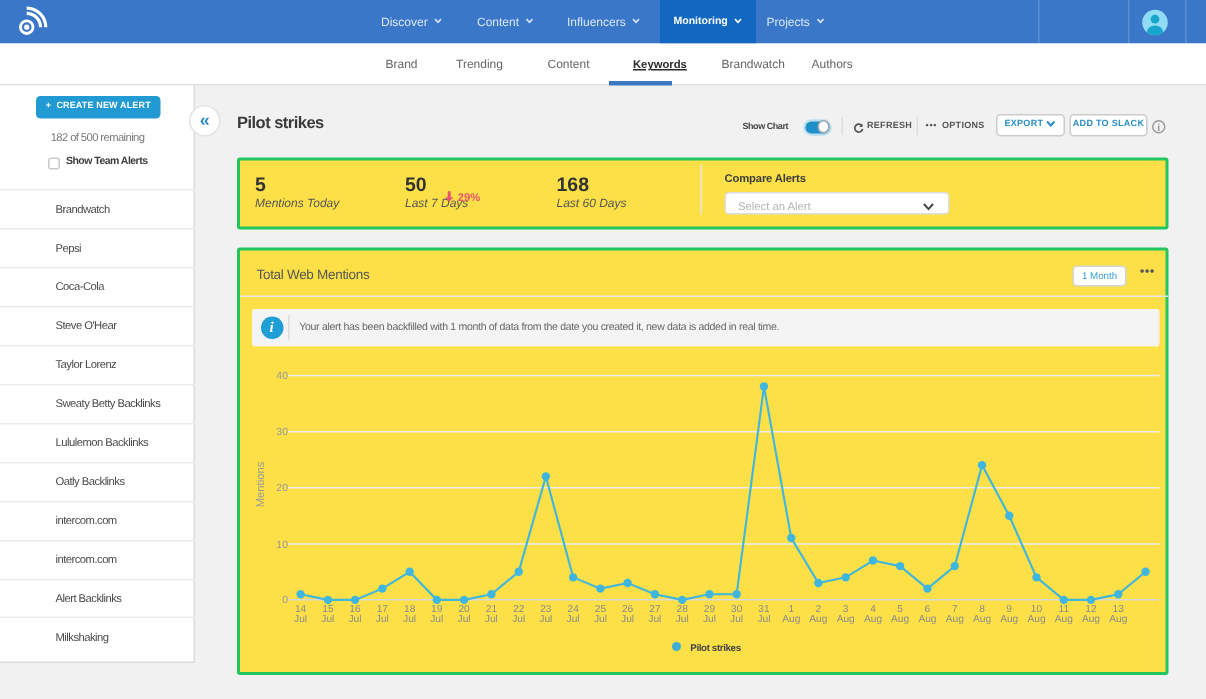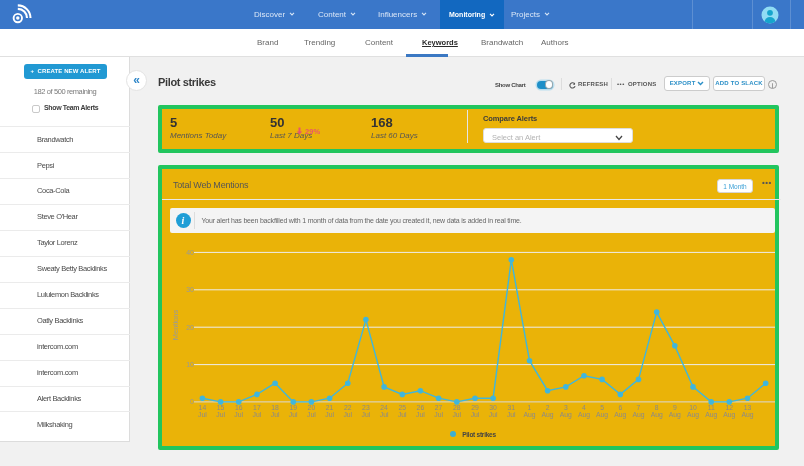--- a/index.html
+++ b/index.html
@@ -43,7 +43,7 @@
 #infoq { left:768px; top:79.5px; width:9px; height:9px; border:1px solid #9a9a9a; border-radius:50%; color:#9a9a9a; font-size:7px; text-align:center; line-height:9px; font-weight:bold; }
 
 
-.card { background:#eab308; border:4px solid #22c55e; border-radius:2px; }
+.card { background:#fde047; border:2px solid #22c55e; border-radius:2px; }
 #stats { left:158px; top:105px; width:621px; height:48px; }
 .num { top:115px; font-size:13px; font-weight:bold; color:#333; }
 .lbl { top:131px; font-size:8px; color:#555;font-style:italic; }

